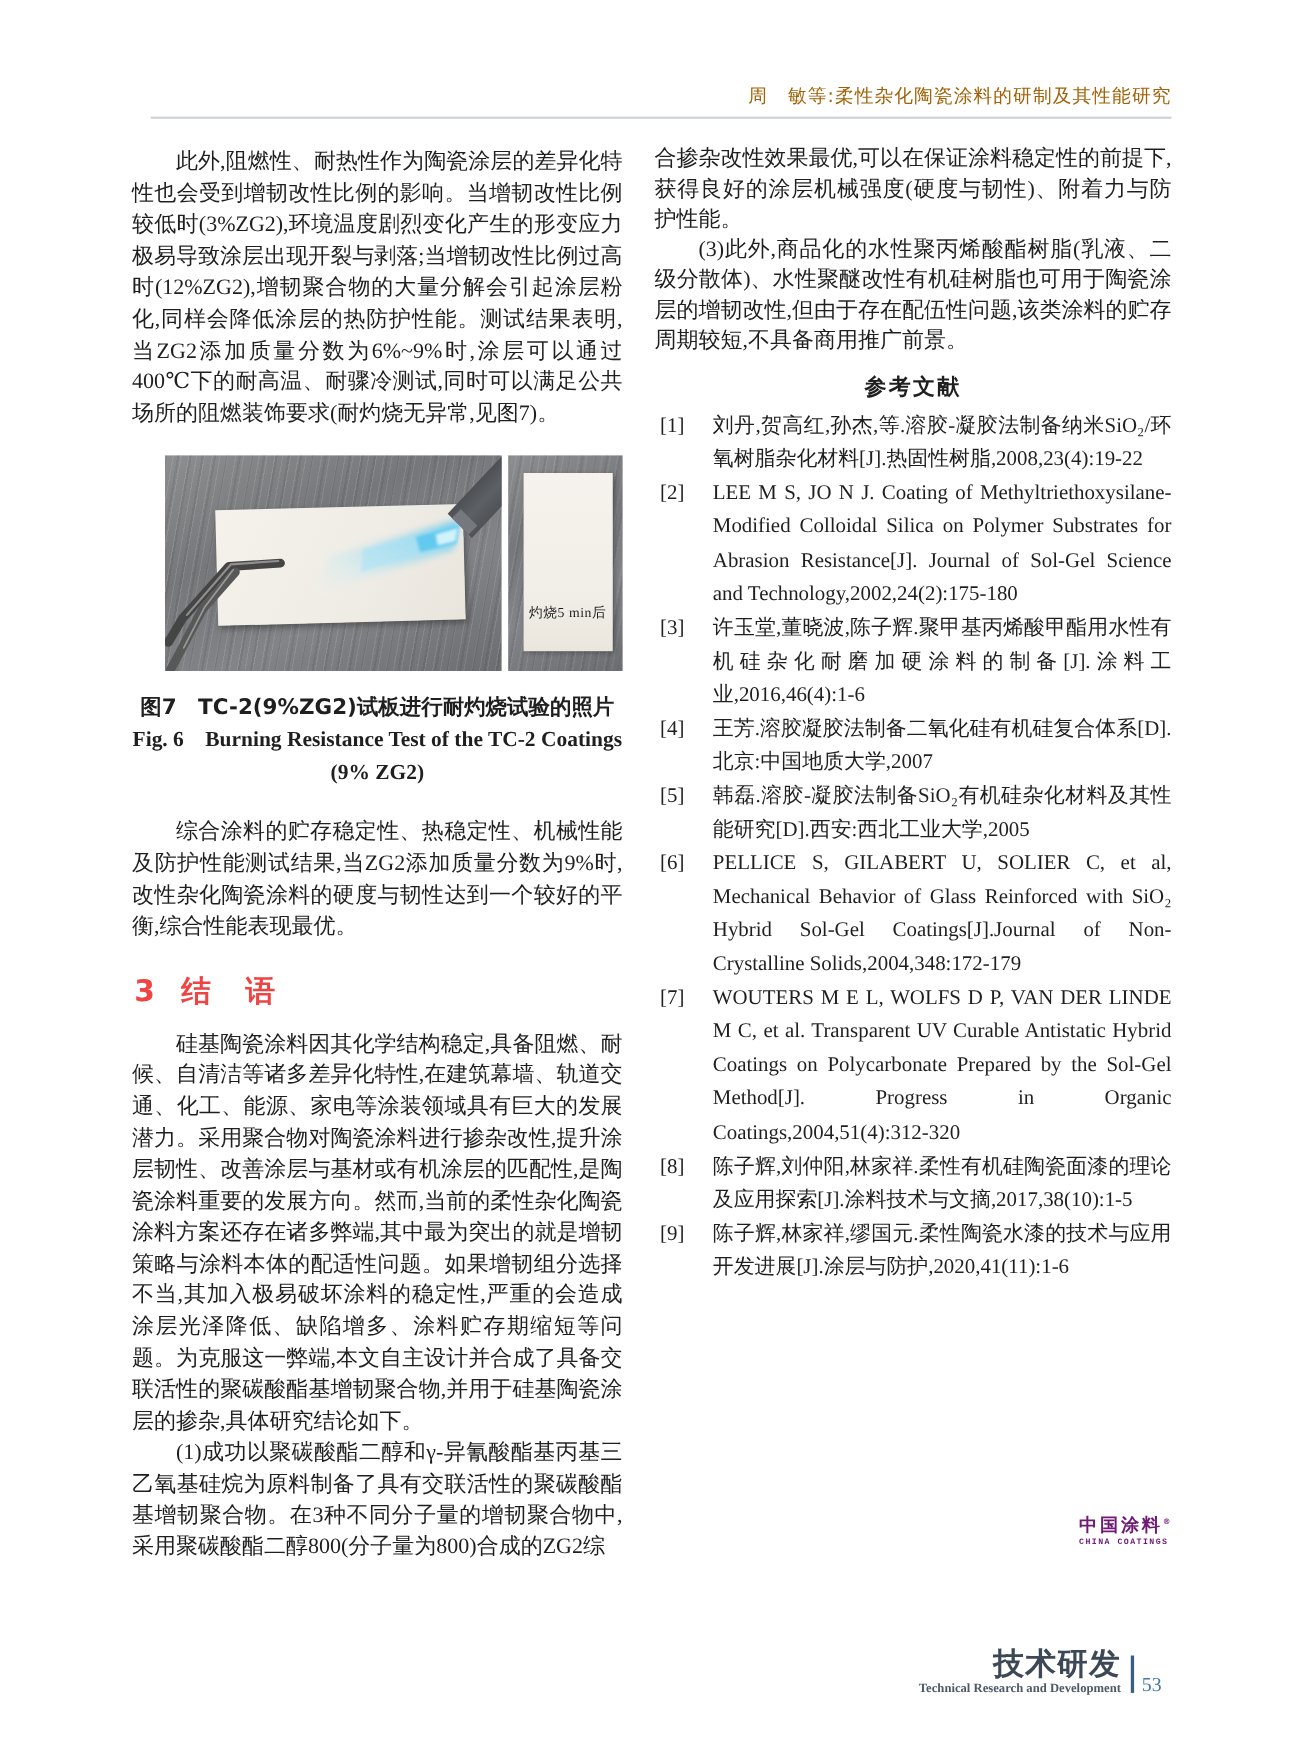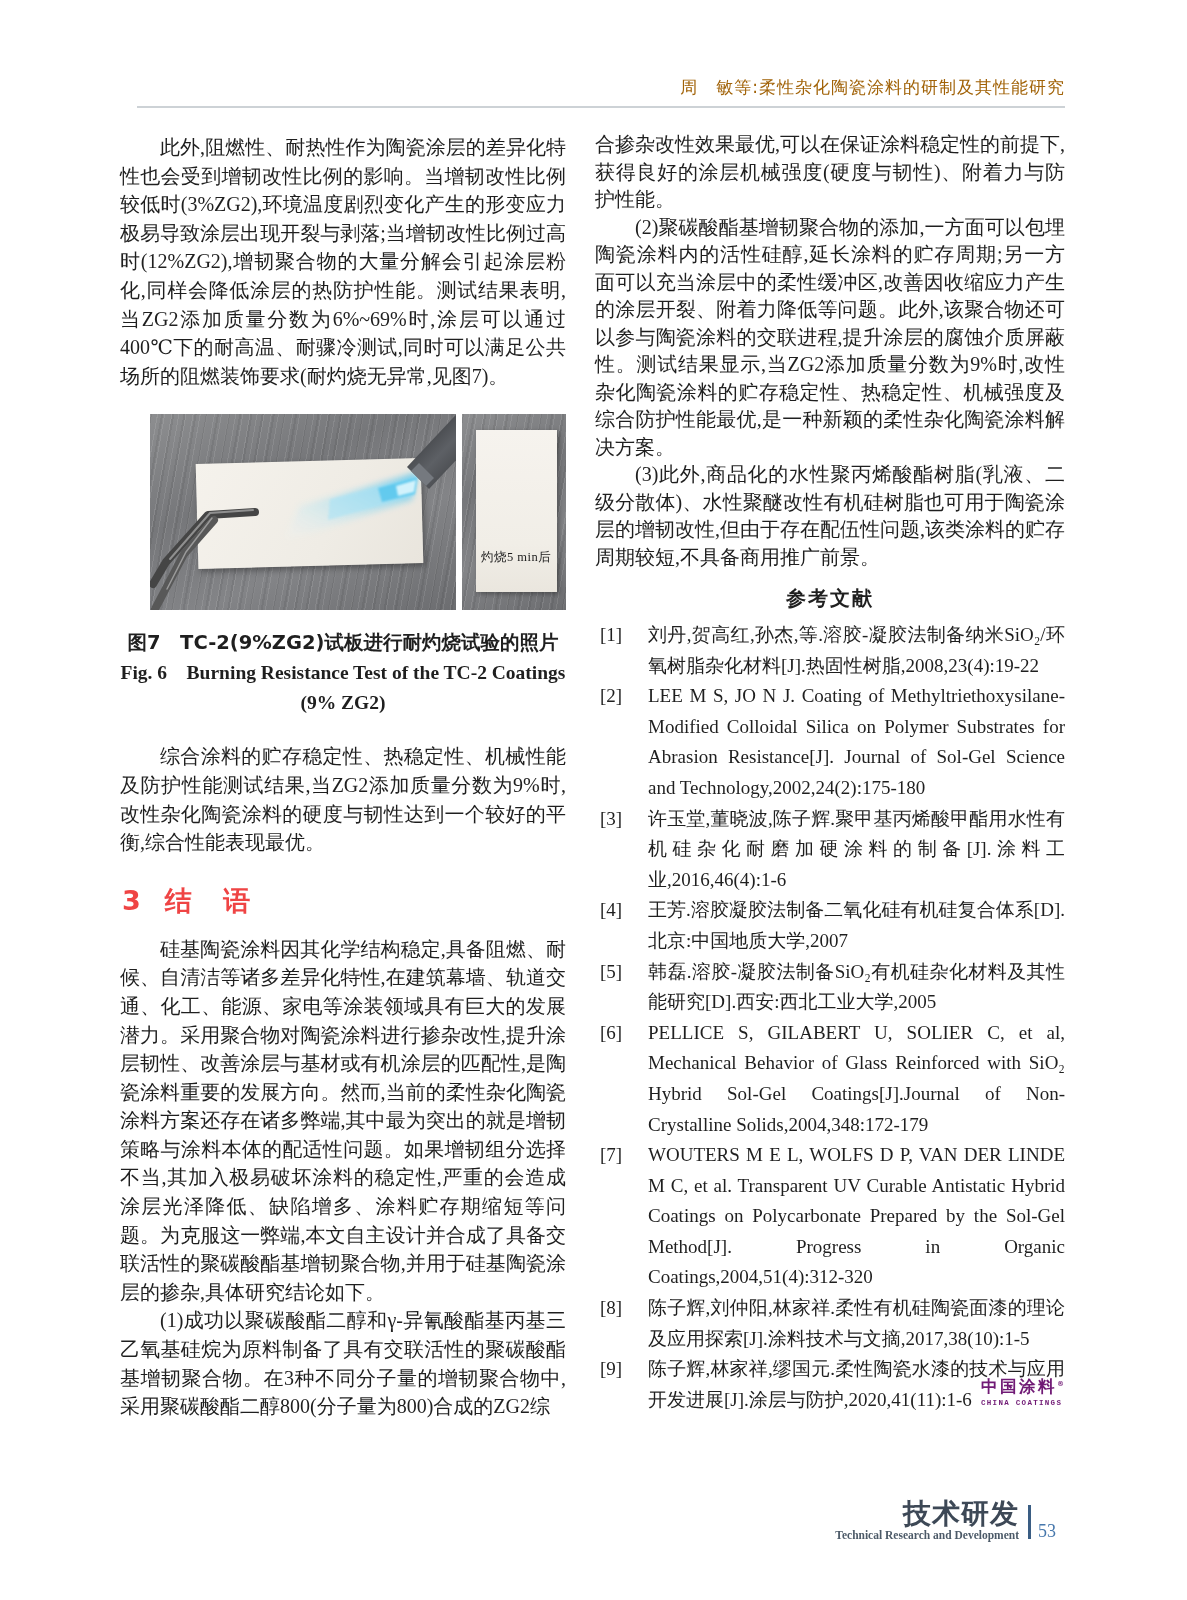--- a/index.html
+++ b/index.html
@@ -86,7 +86,7 @@
 <div class="head-rule"></div>
 
 <div class="col col-left">
-  <p class="para indent mb">此外,阻燃性、耐热性作为陶瓷涂层的差异化特性也会受到增韧改性比例的影响。当增韧改性比例较低时(3%ZG2),环境温度剧烈变化产生的形变应力极易导致涂层出现开裂与剥落;当增韧改性比例过高时(12%ZG2),增韧聚合物的大量分解会引起涂层粉化,同样会降低涂层的热防护性能。测试结果表明,当ZG2添加质量分数为6%~69%时,涂层可以通过400℃下的耐高温、耐骤冷测试,同时可以满足公共场所的阻燃装饰要求(耐灼烧无异常,见图7)。</p>
+  <p class="para indent mb">此外,阻燃性、耐热性作为陶瓷涂层的差异化特性也会受到增韧改性比例的影响。当增韧改性比例较低时(3%ZG2),环境温度剧烈变化产生的形变应力极易导致涂层出现开裂与剥落;当增韧改性比例过高时(12%ZG2),增韧聚合物的大量分解会引起涂层粉化,同样会降低涂层的热防护性能。测试结果表明,当ZG2添加质量分数为6%~9%时,涂层可以通过400℃下的耐高温、耐骤冷测试,同时可以满足公共场所的阻燃装饰要求(耐灼烧无异常,见图7)。</p>
 
   <div class="figure">
 

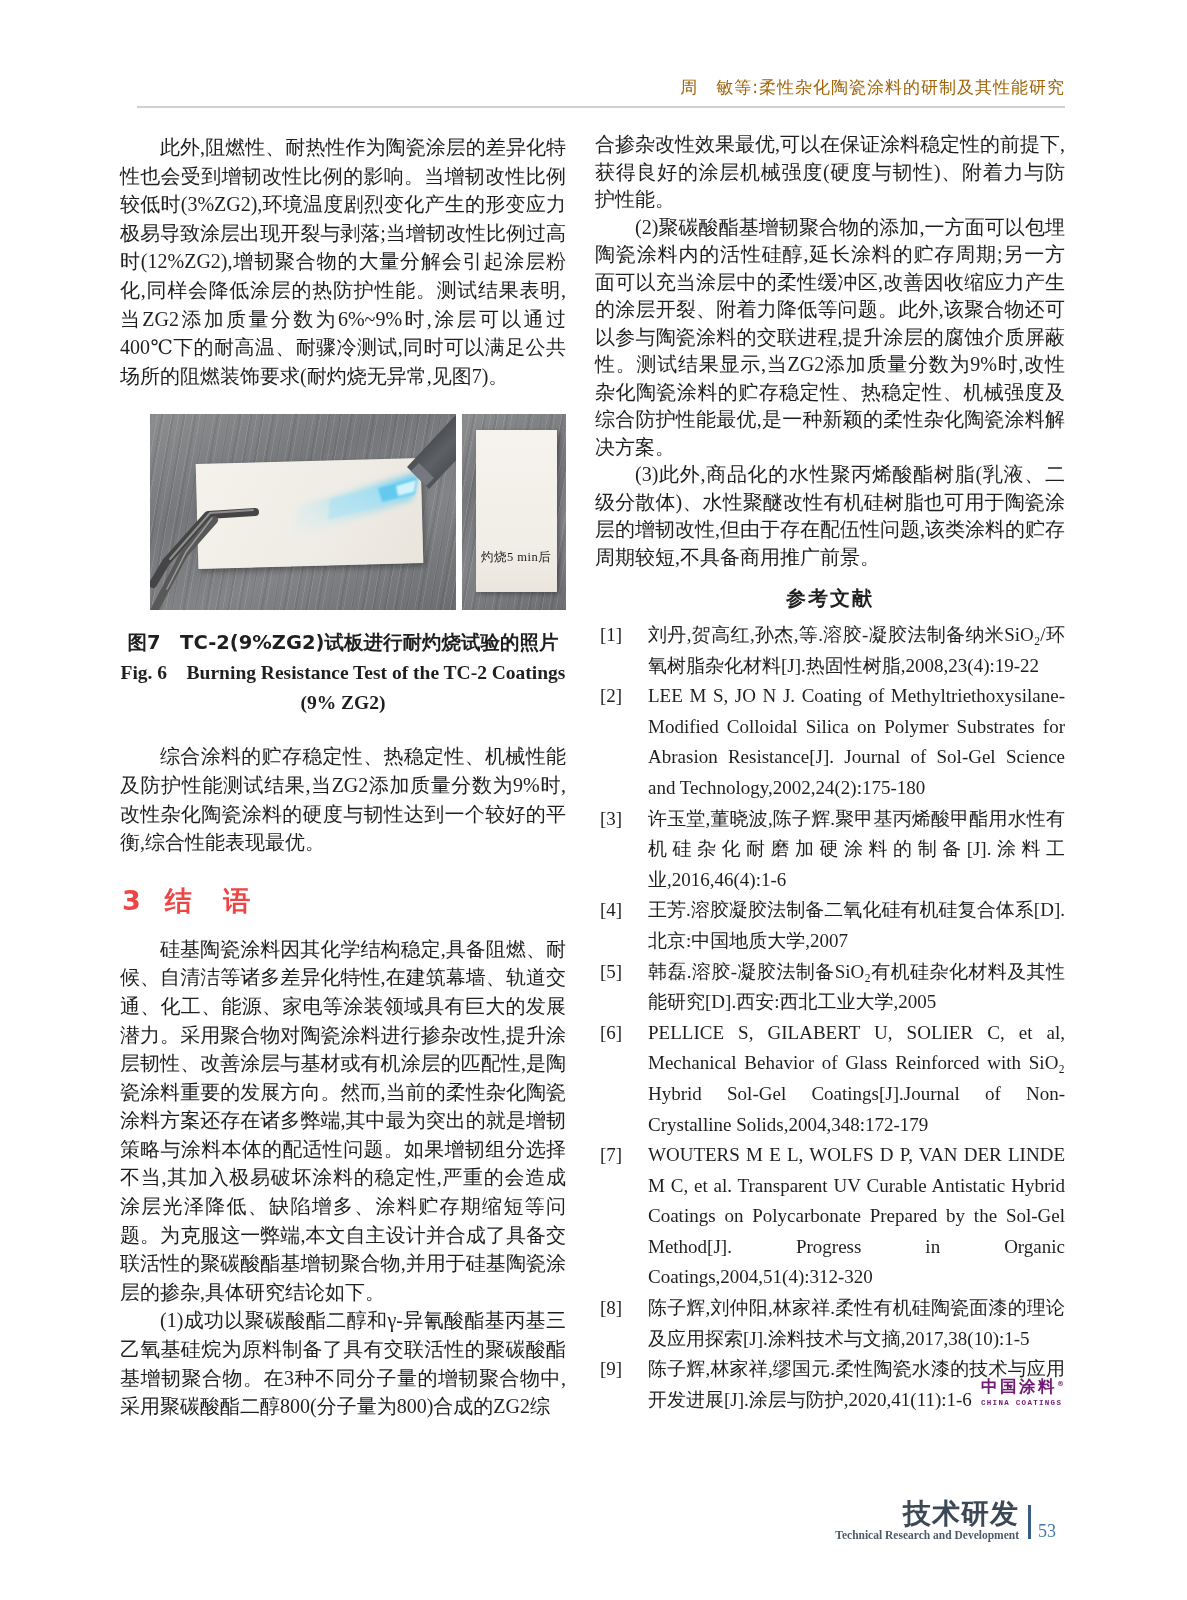--- a/index.html
+++ b/index.html
@@ -158,7 +158,6 @@
 
 <div class="col col-right">
   <p class="para">合掺杂改性效果最优,可以在保证涂料稳定性的前提下,获得良好的涂层机械强度(硬度与韧性)、附着力与防护性能。</p>
-  <p class="para indent">(2)聚碳酸酯基增韧聚合物的添加,一方面可以包埋陶瓷涂料内的活性硅醇,延长涂料的贮存周期;另一方面可以充当涂层中的柔性缓冲区,改善因收缩应力产生的涂层开裂、附着力降低等问题。此外,该聚合物还可以参与陶瓷涂料的交联进程,提升涂层的腐蚀介质屏蔽性。测试结果显示,当ZG2添加质量分数为9%时,改性杂化陶瓷涂料的贮存稳定性、热稳定性、机械强度及综合防护性能最优,是一种新颖的柔性杂化陶瓷涂料解决方案。</p>
   <p class="para indent">(3)此外,商品化的水性聚丙烯酸酯树脂(乳液、二级分散体)、水性聚醚改性有机硅树脂也可用于陶瓷涂层的增韧改性,但由于存在配伍性问题,该类涂料的贮存周期较短,不具备商用推广前景。</p>
 
   <div class="refs-head">参考文献</div>

